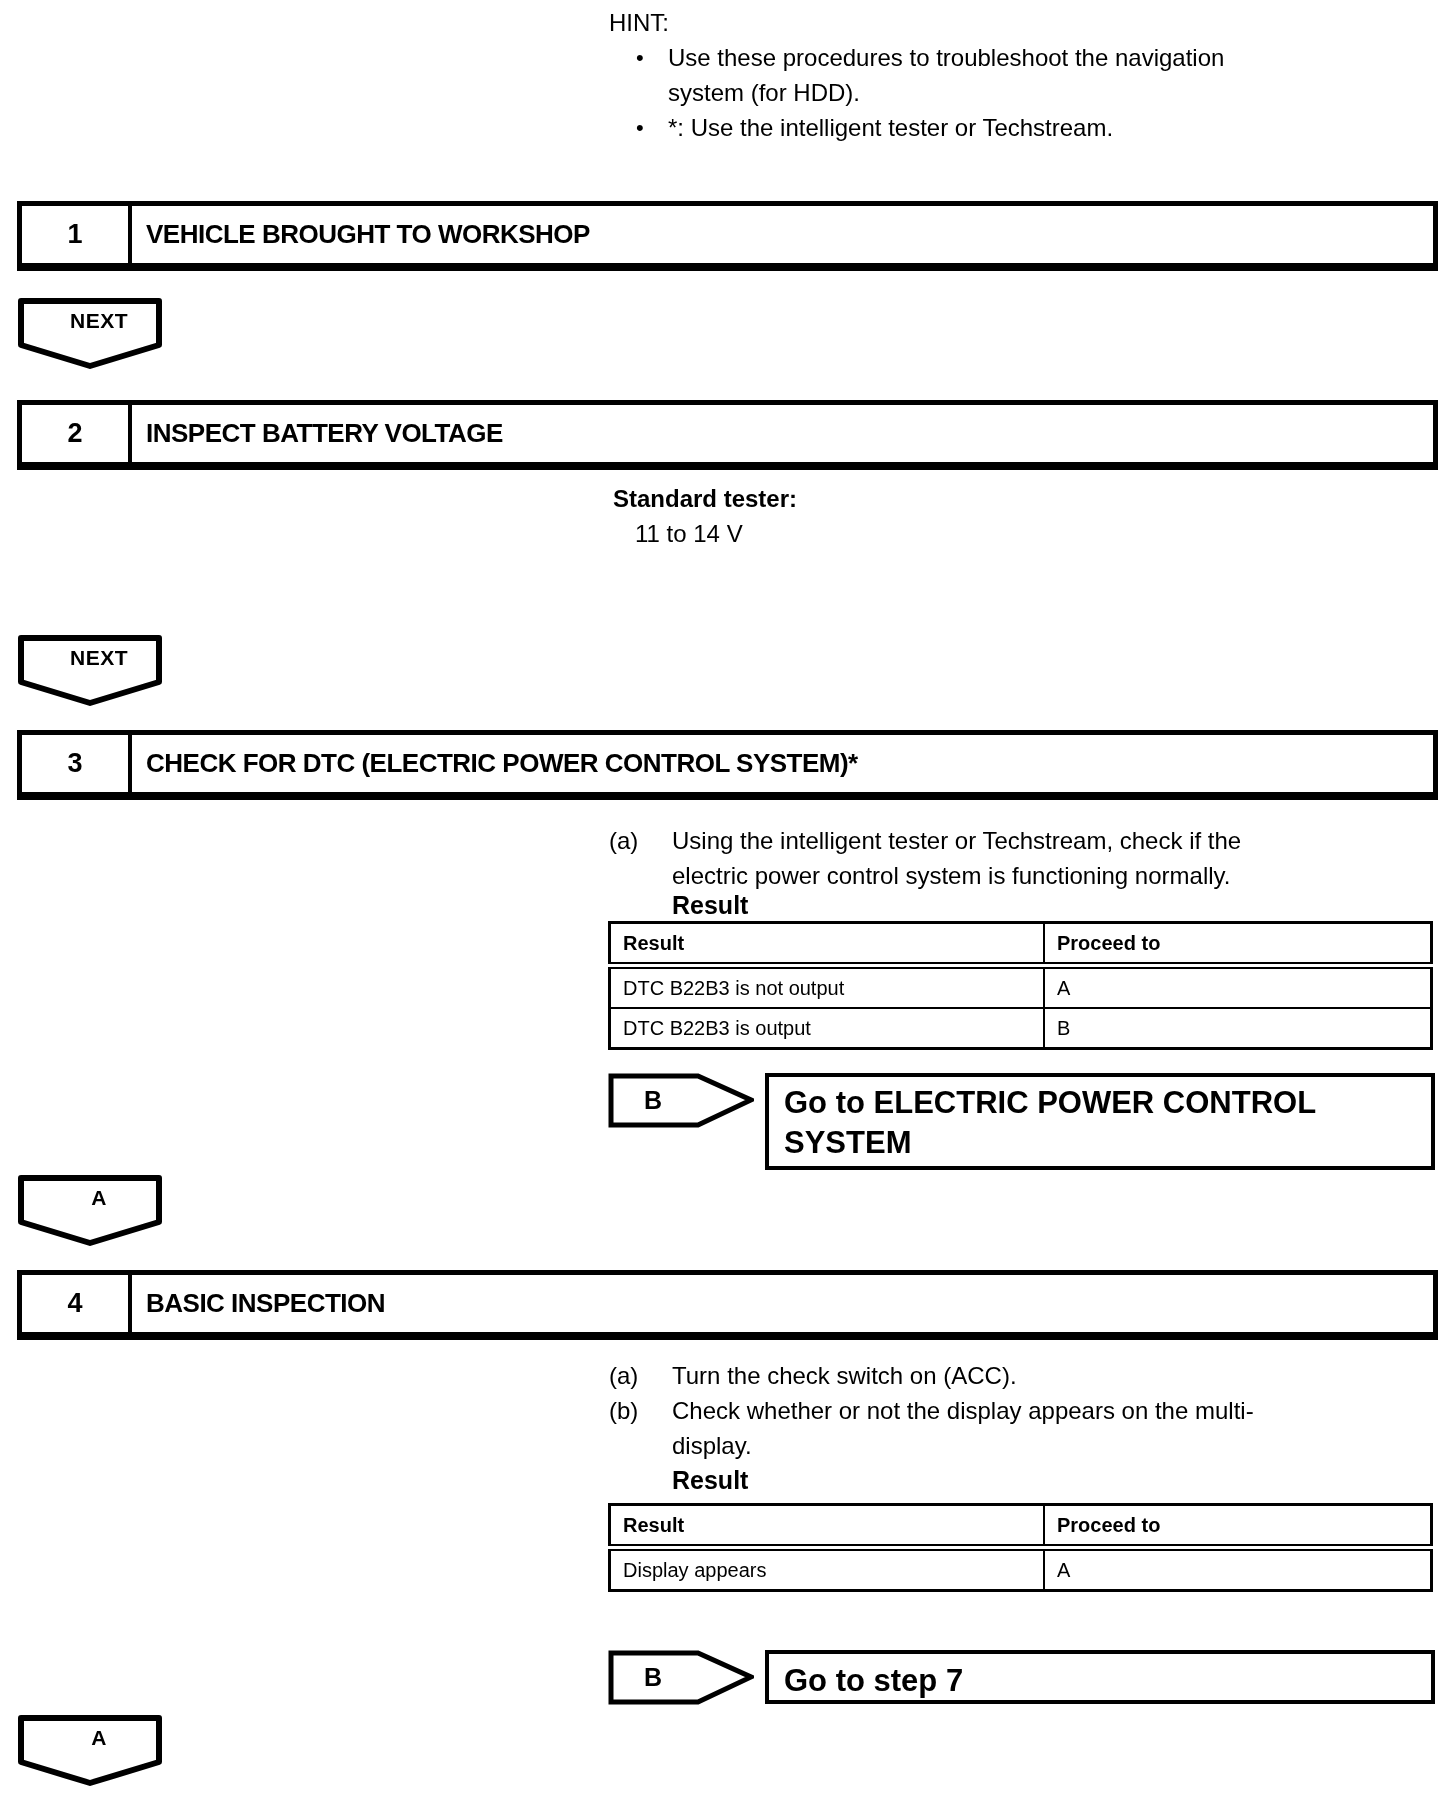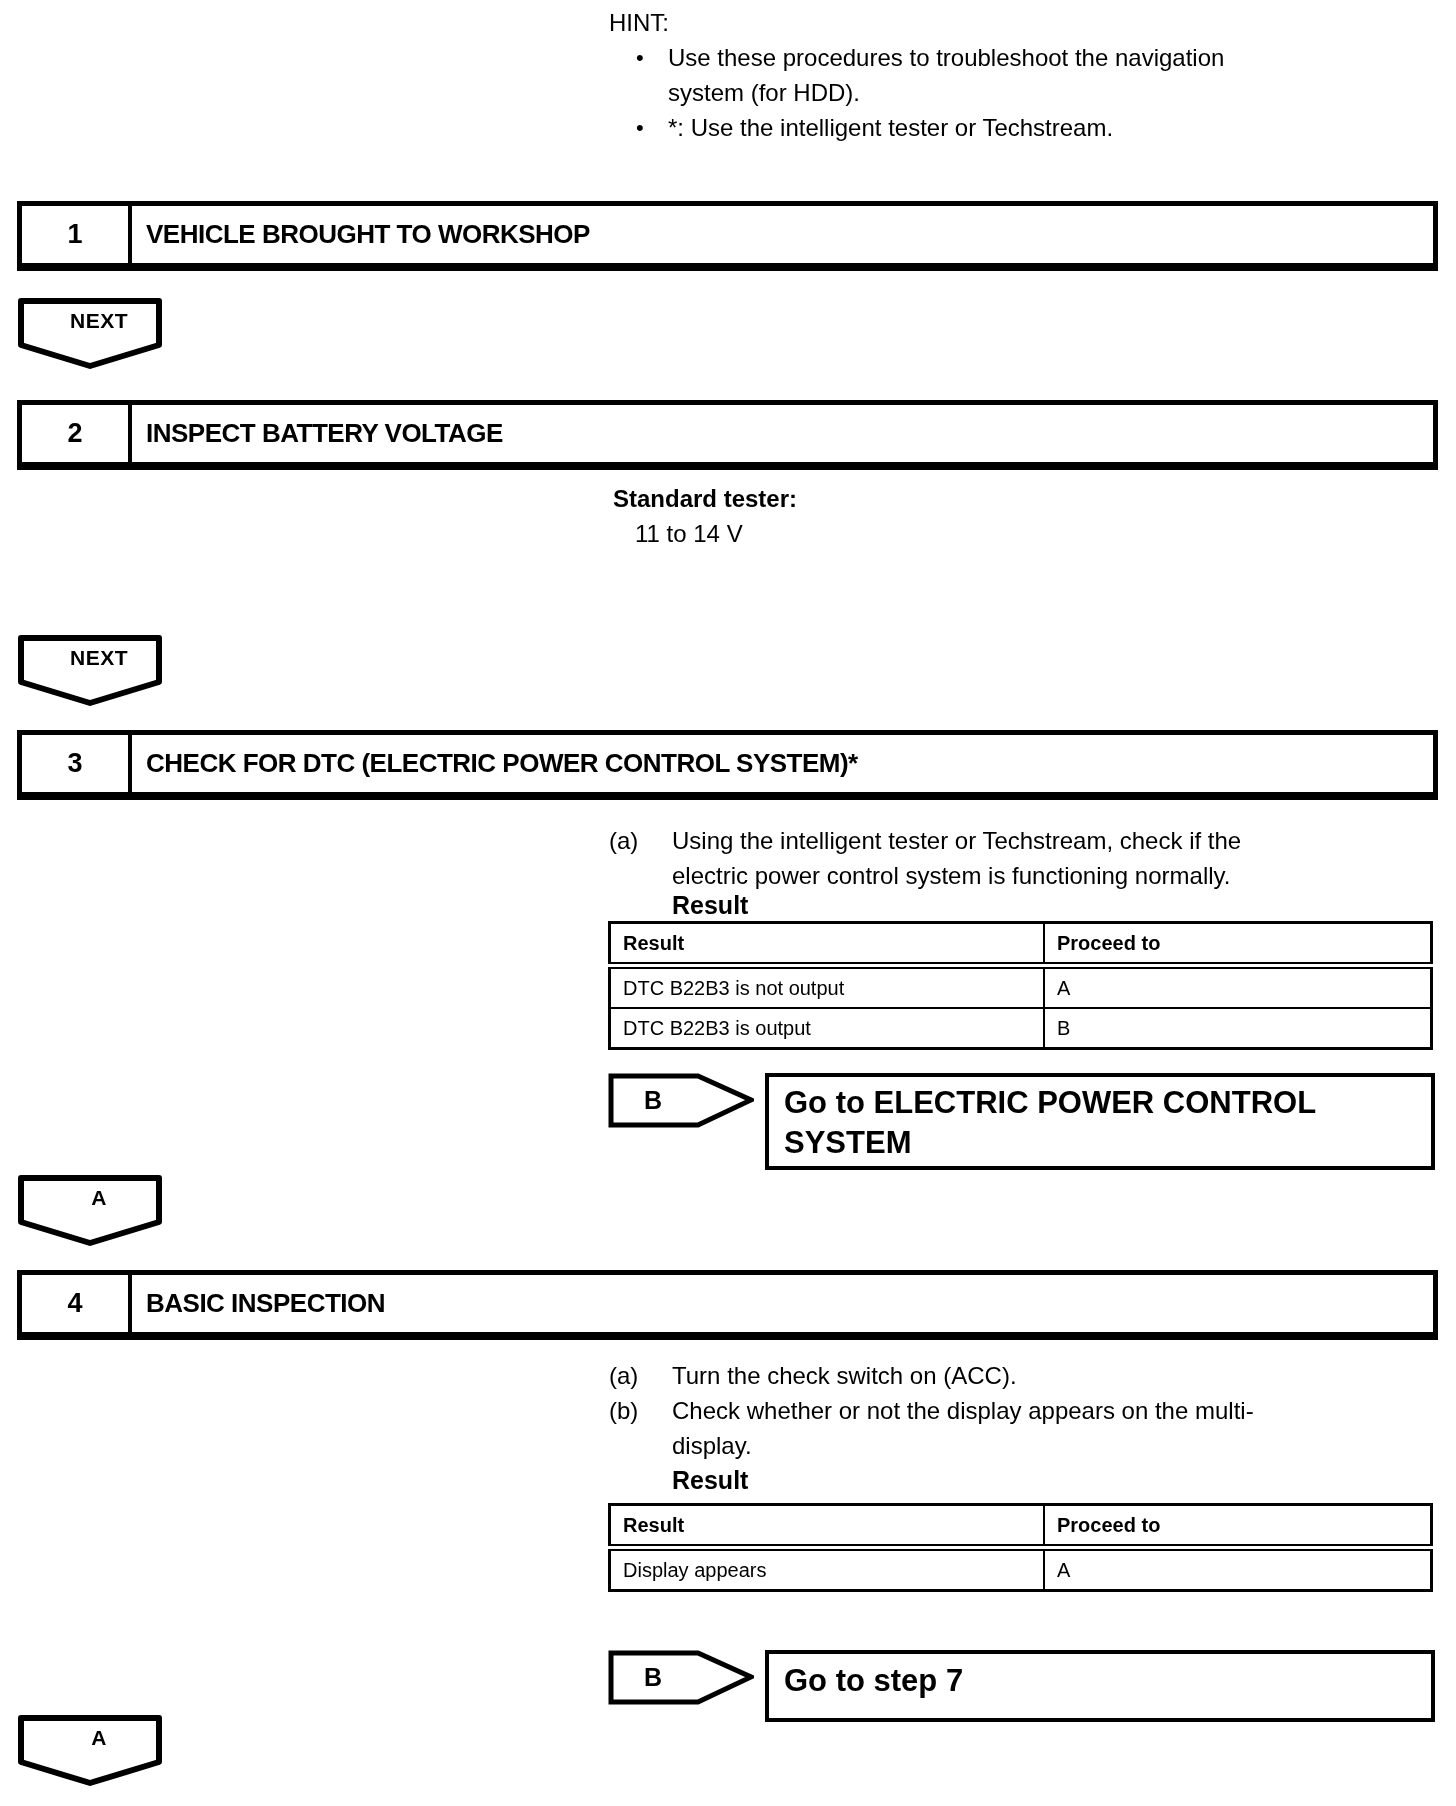--- a/index.html
+++ b/index.html
@@ -85,7 +85,7 @@
     padding:6px 0 0 15px;
   }
   .goto-tall{height:97px;}
-  .goto-short{height:72px;padding:0 0 0 15px;line-height:54px;}
+  .goto-short{height:54px;padding:0 0 0 15px;line-height:54px;}
   .goto-text{display:inline-block;width:560px;}
 </style>
 </head>

